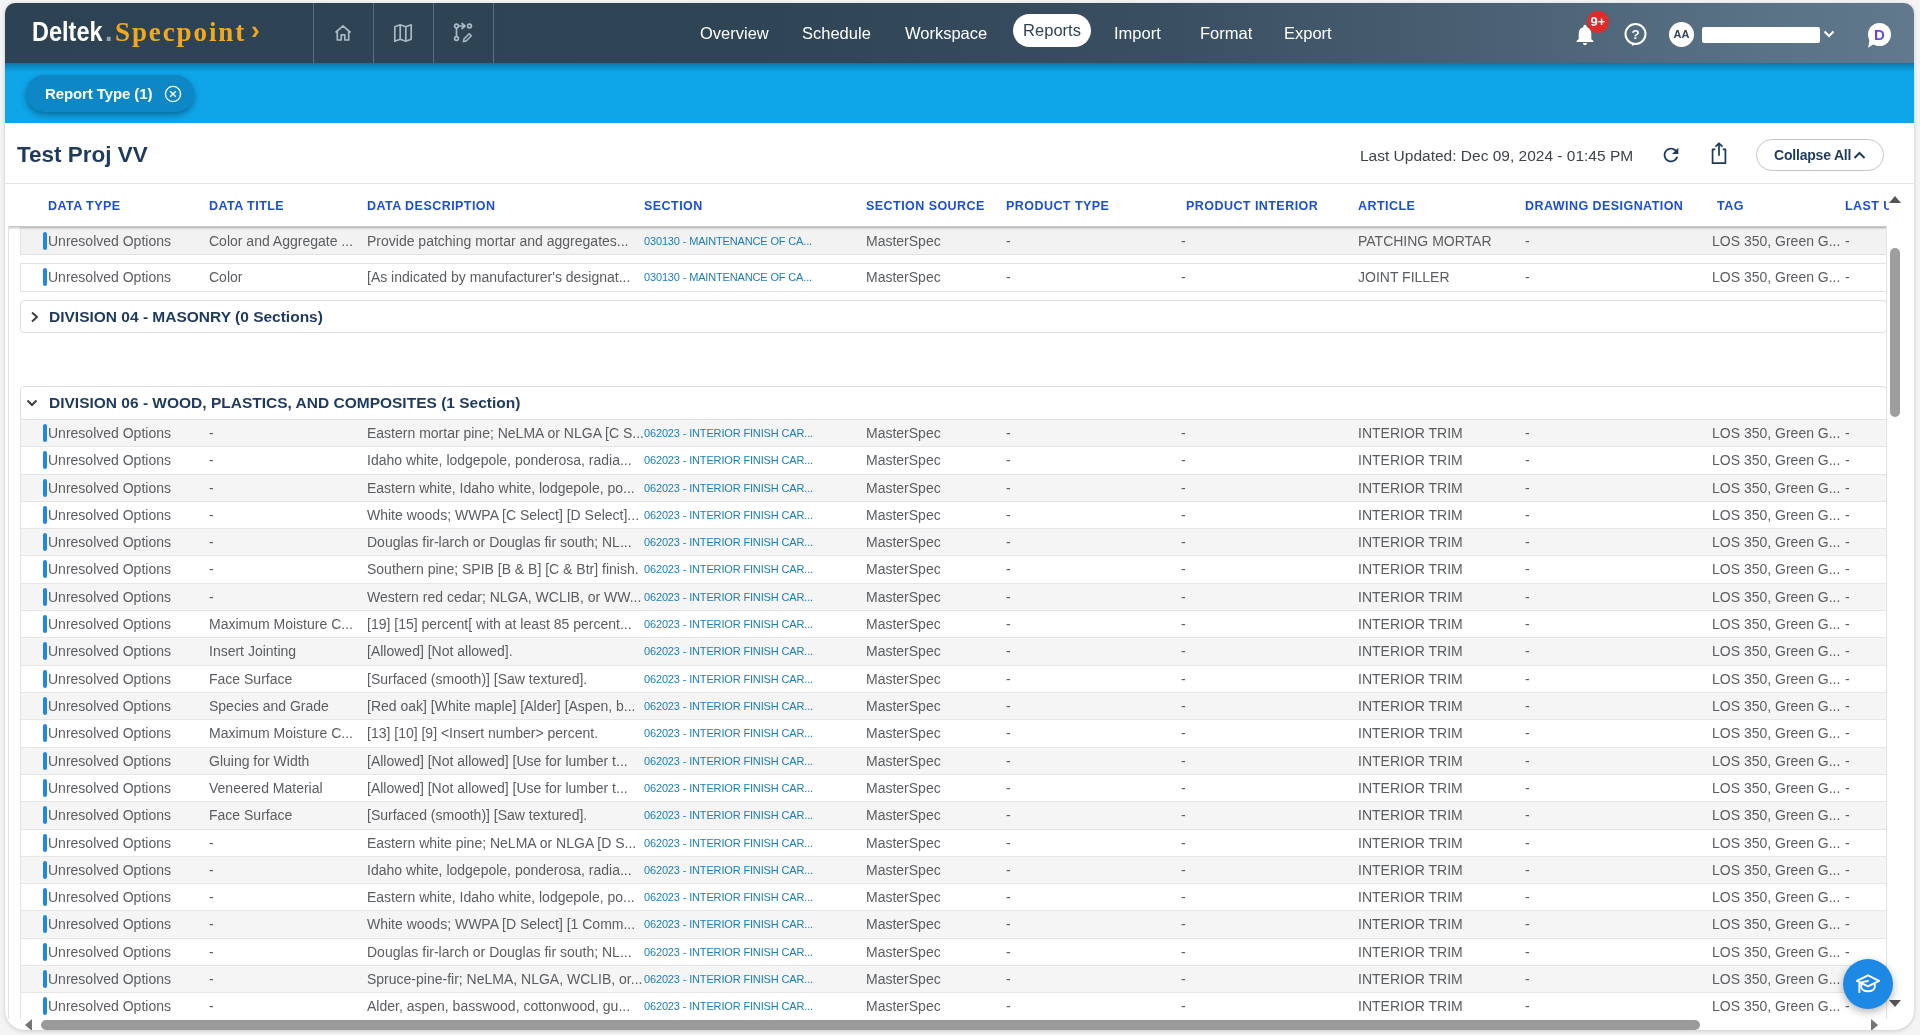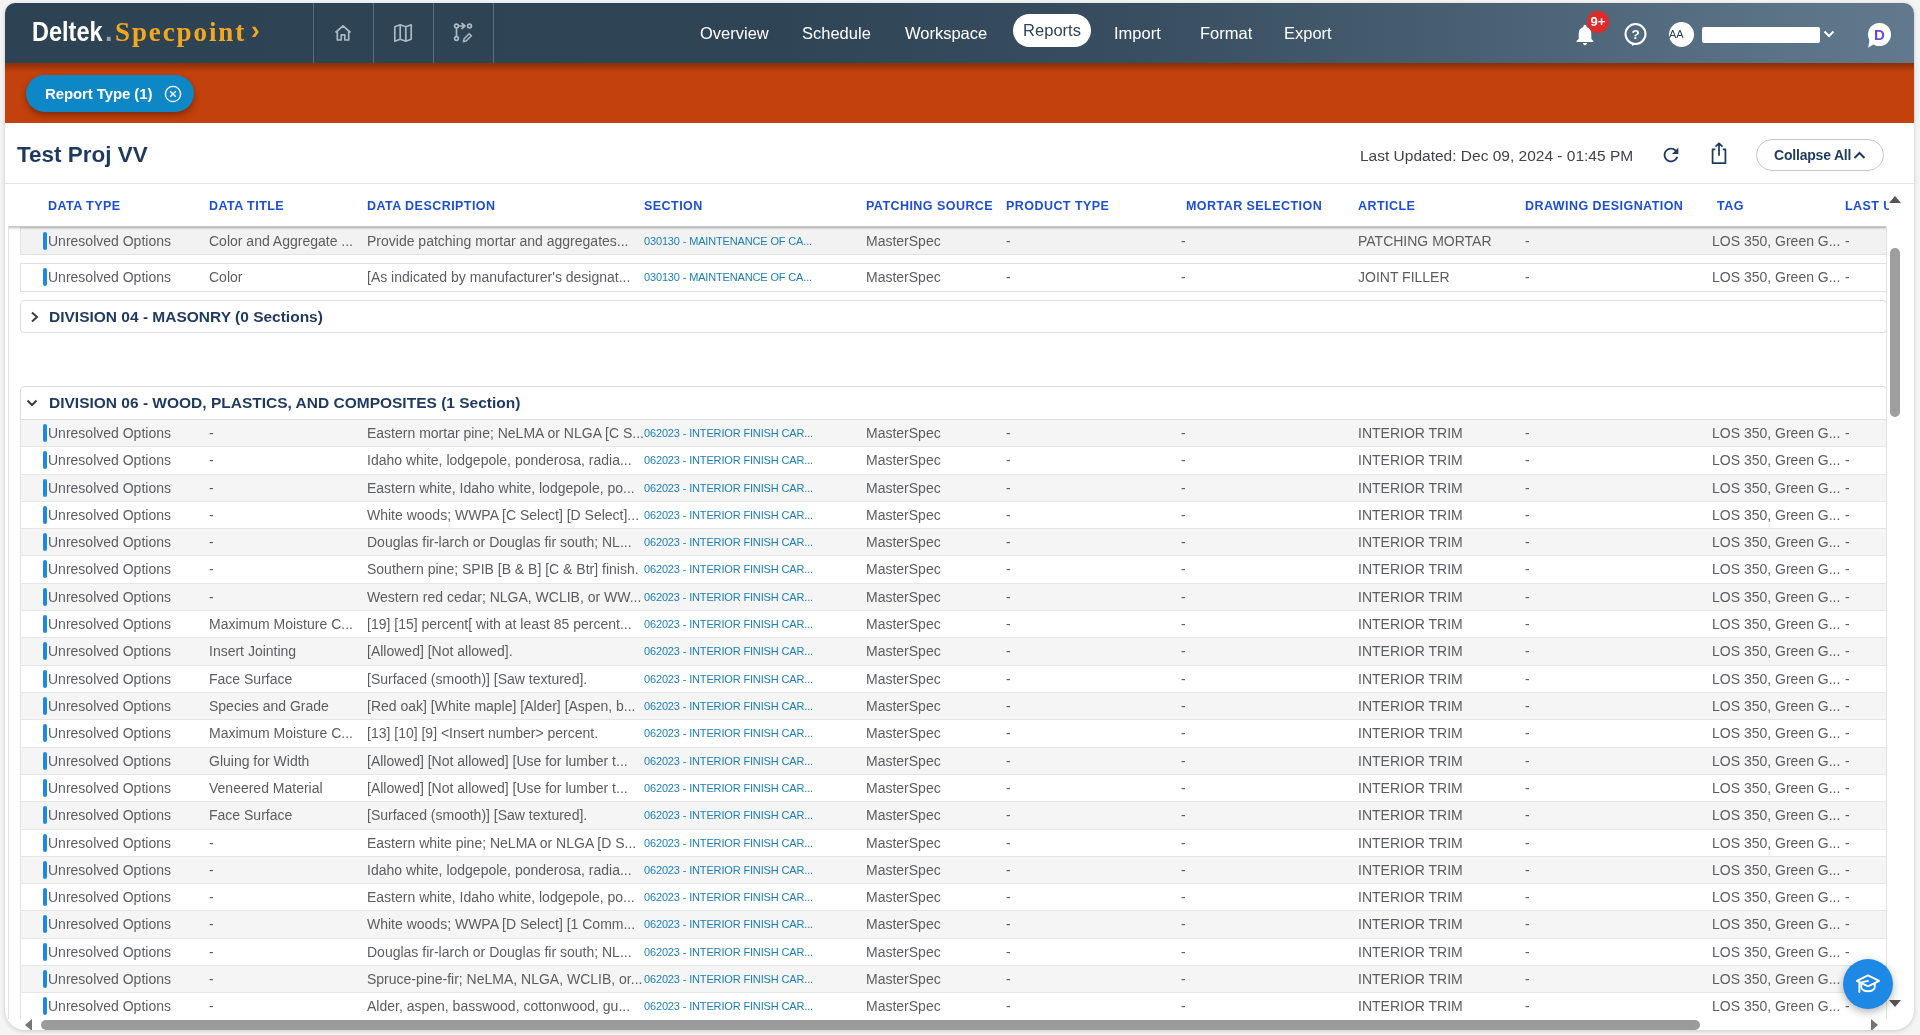--- a/index.html
+++ b/index.html
@@ -22,7 +22,7 @@
 #bellwrap { position:absolute; left:1568px; top:20px; }
 #badge { position:absolute; left:1582px; top:8px; min-width:22px; height:22px; background:#e02b2b; border-radius:11px; color:#fff; font-size:13px; font-weight:bold; text-align:center; line-height:22px; padding:0 3px; }
 #help { position:absolute; left:1618px; top:19px; }
-#aa { position:absolute; left:1664px; top:19px; width:25px; height:25px; border-radius:50%; background:#fff; color:#2e4355; font-size:11px; font-weight:normal; text-align:left; line-height:25px; }
+#aa { position:absolute; left:1664px; top:19px; width:25px; height:25px; border-radius:50%; background:#fff; color:#2e4355; font-size:11px; font-weight:bold; text-align:center; line-height:25px; }
 #unamebox { position:absolute; left:1697px; top:23.5px; width:118px; height:16px; background:#fff; border-radius:2px; }
 #uchev { position:absolute; left:1818px; top:27px; }
 #dbub { position:absolute; left:1863px; top:20px; width:23px; height:23px; border-radius:50%; background:#fff; text-align:center; }

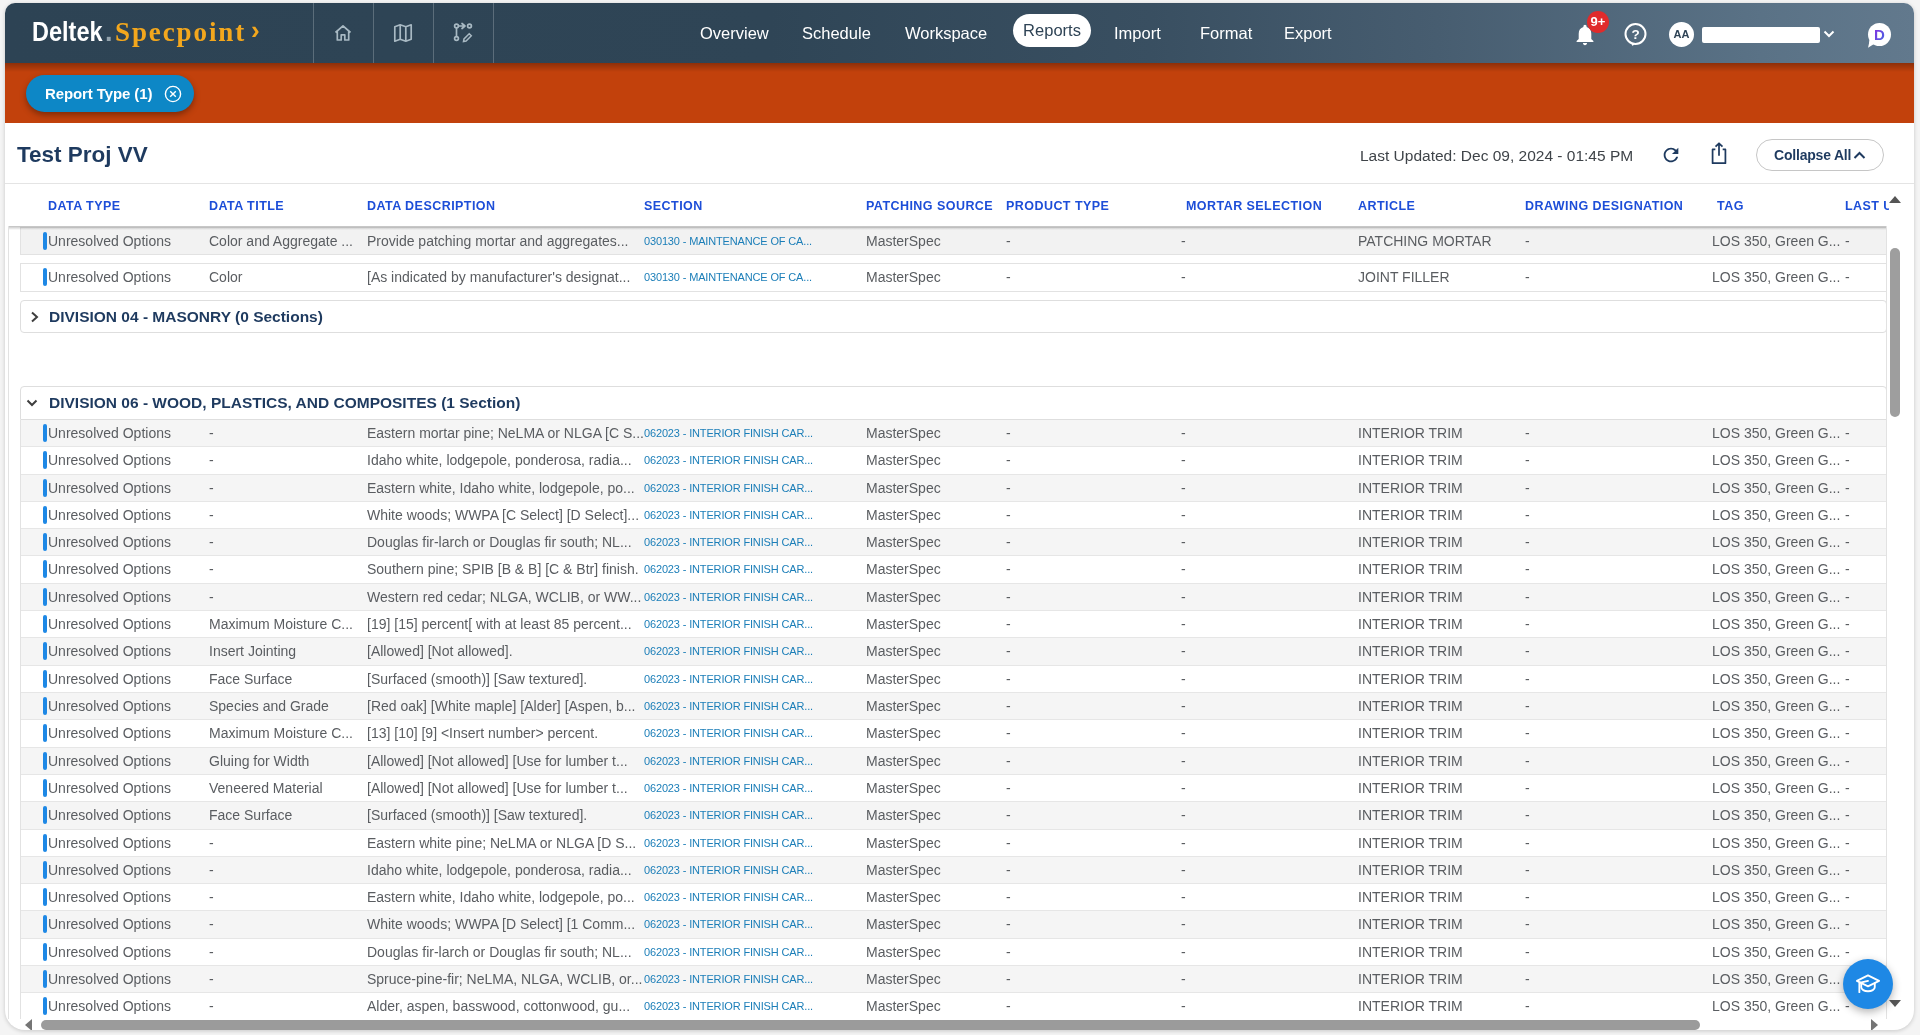--- a/index.html
+++ b/index.html
@@ -30,7 +30,7 @@
 #dbub span { position:relative; z-index:2; font:bold 15px "Liberation Sans",sans-serif; line-height:23px; background:linear-gradient(120deg,#8a2be2,#4169e1); -webkit-background-clip:text; background-clip:text; color:transparent; }
 
 
-#gbar { position:absolute; left:0; top:60px; width:100%; height:60px; background:#c2410c; }
+#gbar { position:absolute; left:0; top:60px; width:100%; height:60px; background:#0ea5e9; }
 #gbar .shade { position:absolute; top:0; left:0; width:100%; height:9px; background:linear-gradient(rgba(0,0,0,.28),rgba(0,0,0,0)); }
 #chip { position:absolute; left:21px; top:12px; height:37px; background:#0d87c6; border-radius:18.5px; color:#fff; font-size:15px; font-weight:bold; letter-spacing:-.1px; line-height:37px; padding:0 12px 0 19px; box-shadow:0 3px 6px rgba(0,0,0,.35); }
 #chip svg { vertical-align:-4px; margin-left:8px; }

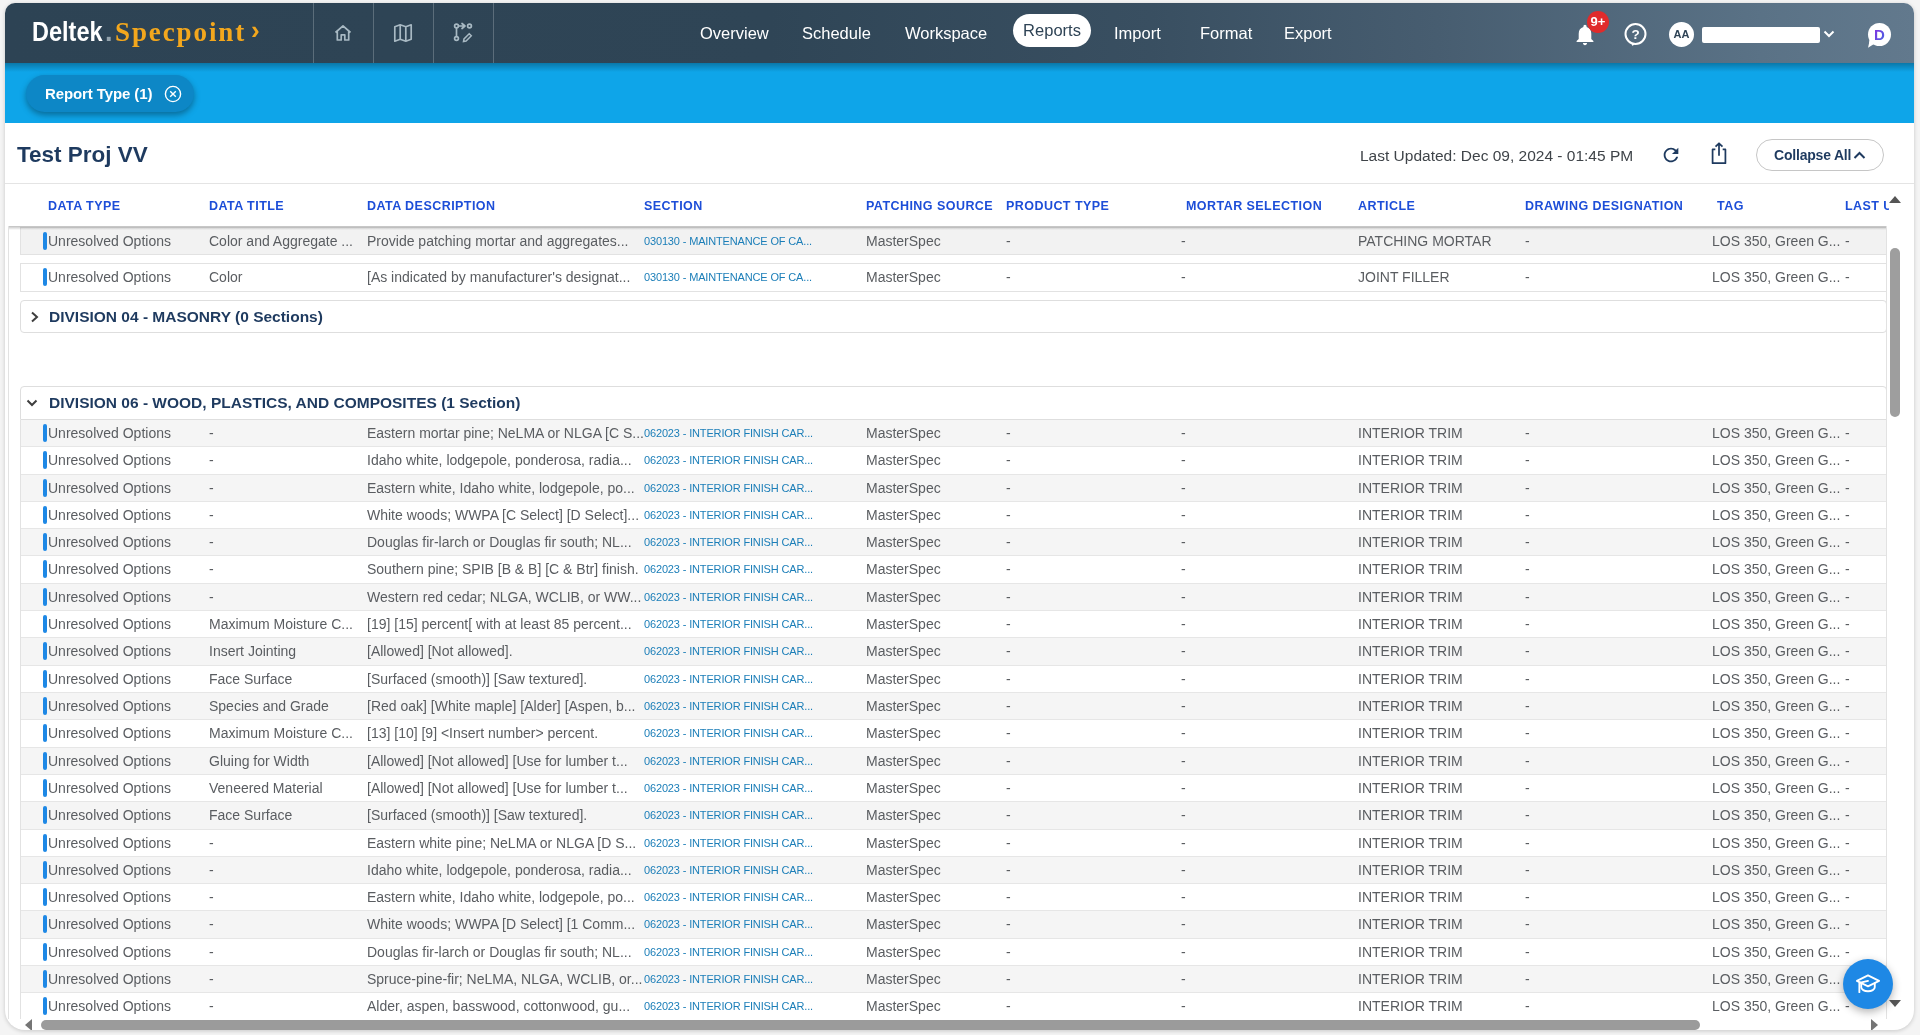--- a/index.html
+++ b/index.html
@@ -146,7 +146,7 @@
   <span class="ch" style="left:204px">DATA TITLE</span>
   <span class="ch" style="left:362px">DATA DESCRIPTION</span>
   <span class="ch" style="left:639px">SECTION</span>
-  <span class="ch" style="left:861px">PATCHING SOURCE</span>
+  <span class="ch" style="left:861px">SECTION SOURCE</span>
   <span class="ch" style="left:1001px">PRODUCT TYPE</span>
   <span class="ch" style="left:1181px">MORTAR SELECTION</span>
   <span class="ch" style="left:1353px">ARTICLE</span>

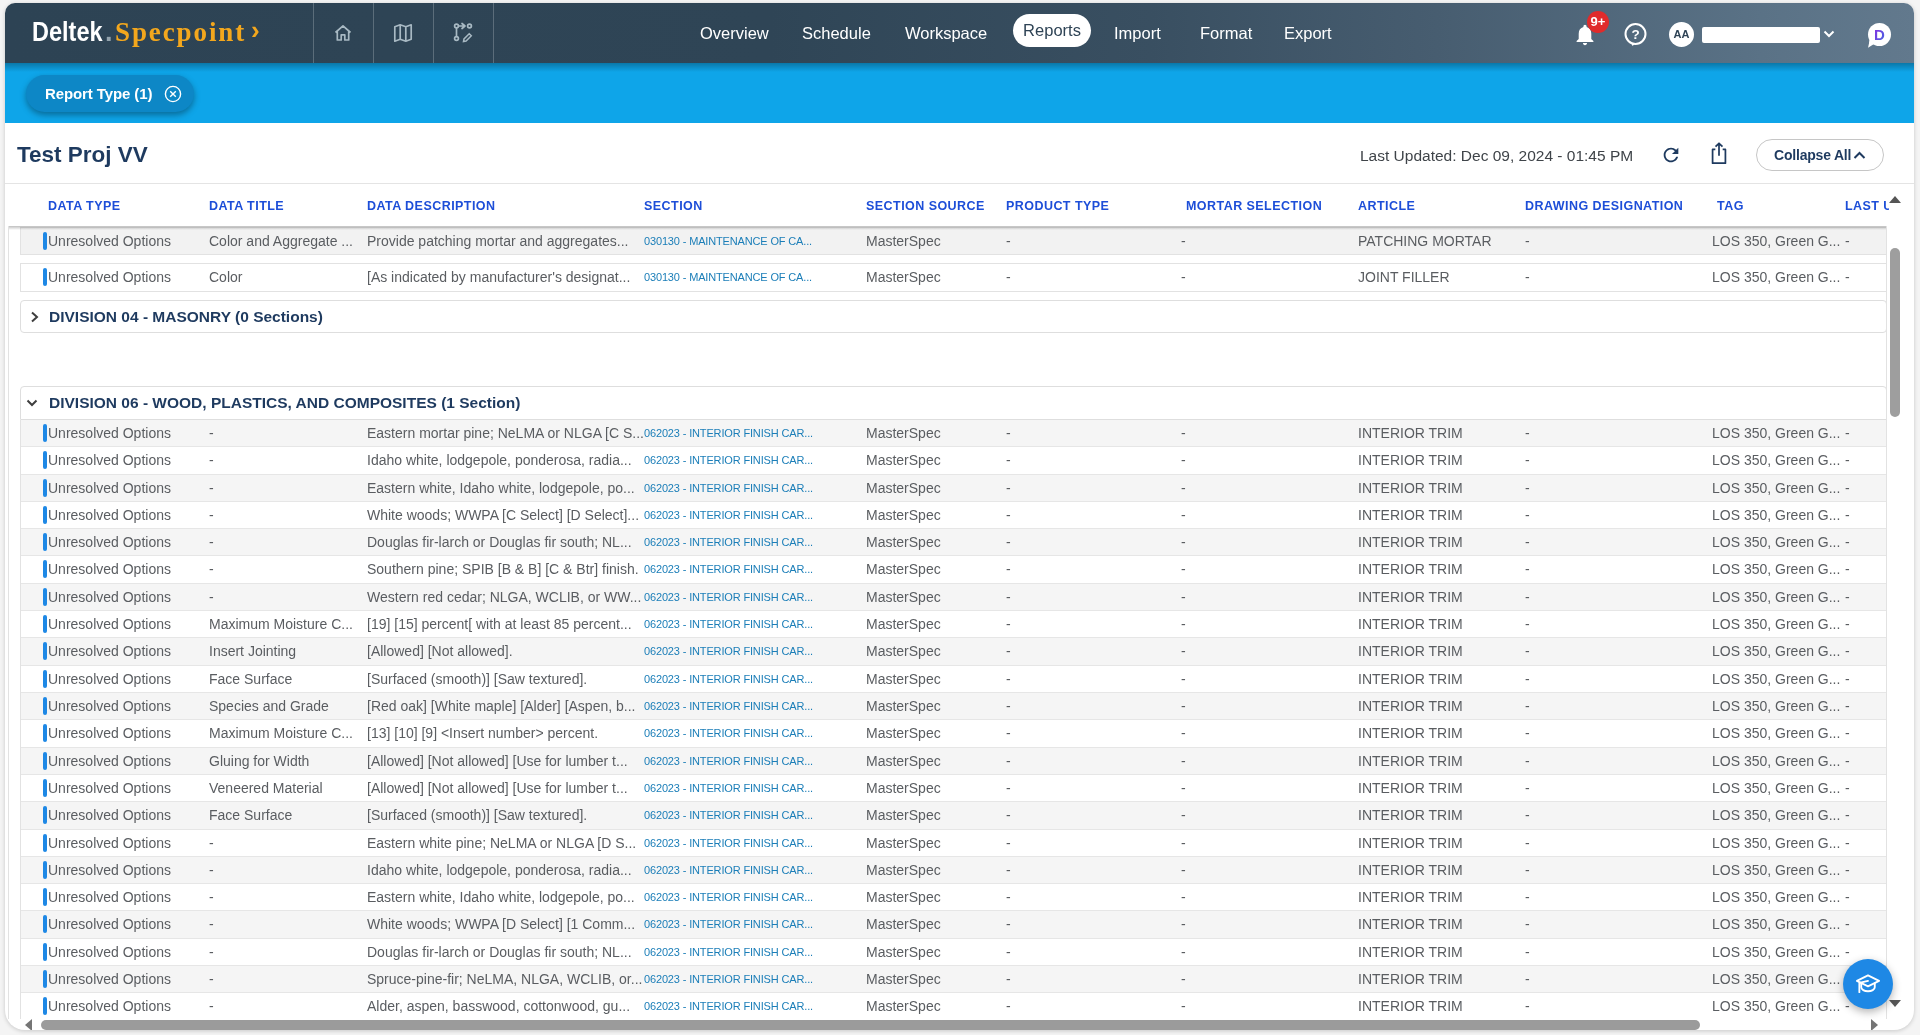--- a/index.html
+++ b/index.html
@@ -148,7 +148,7 @@
   <span class="ch" style="left:639px">SECTION</span>
   <span class="ch" style="left:861px">SECTION SOURCE</span>
   <span class="ch" style="left:1001px">PRODUCT TYPE</span>
-  <span class="ch" style="left:1181px">MORTAR SELECTION</span>
+  <span class="ch" style="left:1181px">PRODUCT INTERIOR</span>
   <span class="ch" style="left:1353px">ARTICLE</span>
   <span class="ch" style="left:1520px">DRAWING DESIGNATION</span>
   <span class="ch" style="left:1712px">TAG</span>

